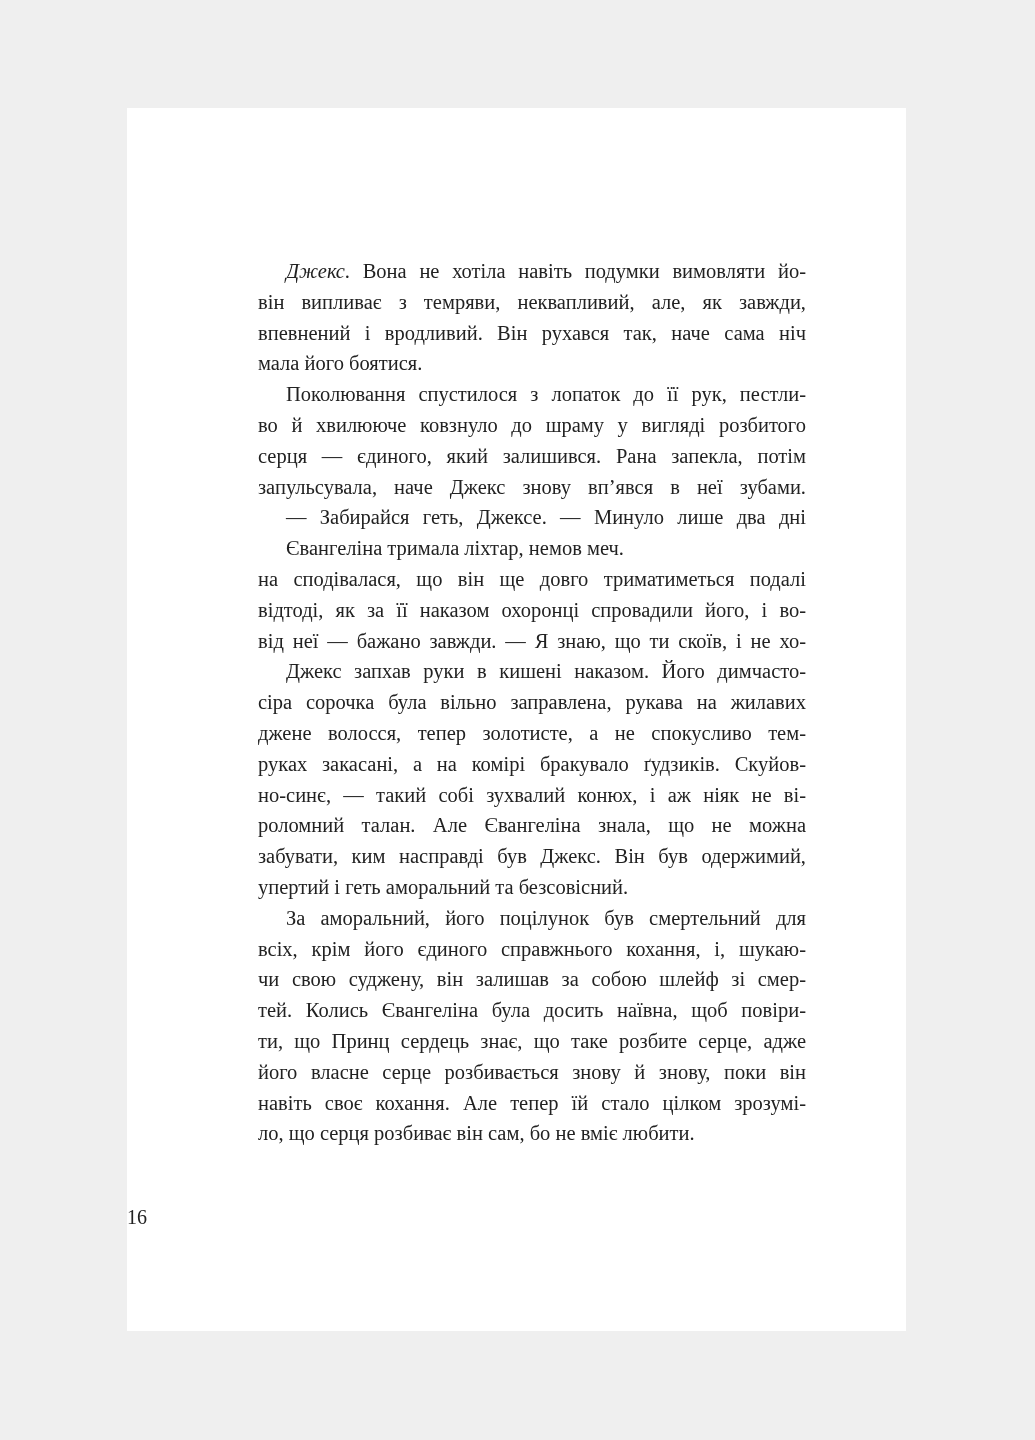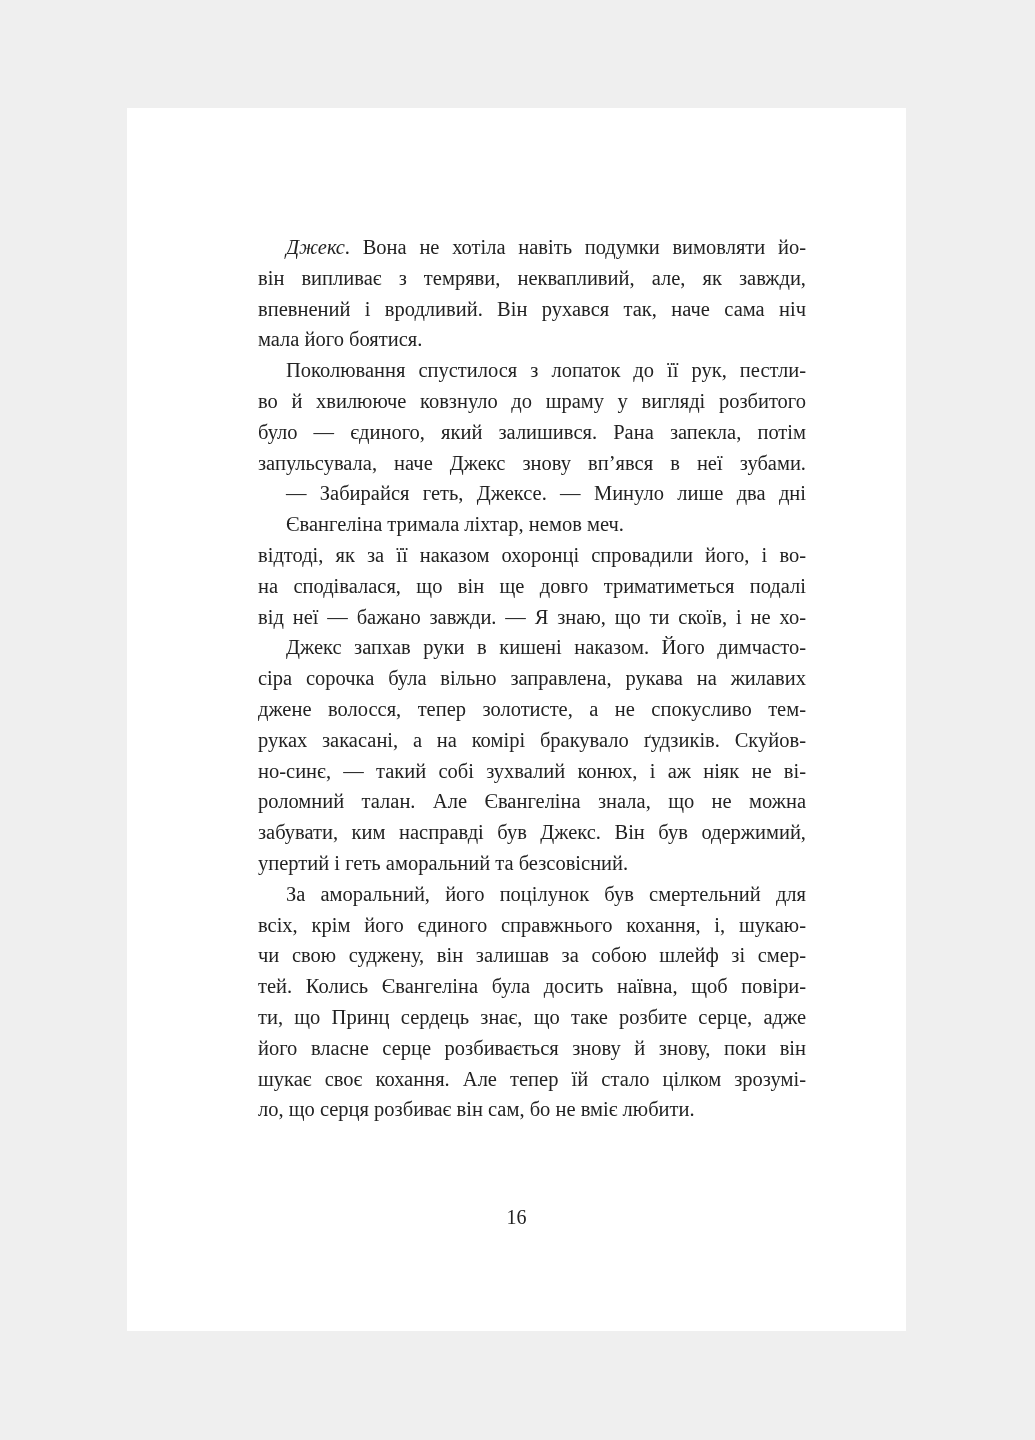--- a/index.html
+++ b/index.html
@@ -24,7 +24,7 @@
     .text-block {
       position: absolute;
       left: 131px;
-      top: 124px;
+      top: 148px;
       width: 548px;
       font-family: "Liberation Serif", "DejaVu Serif", serif;
       font-size: 20.5px;

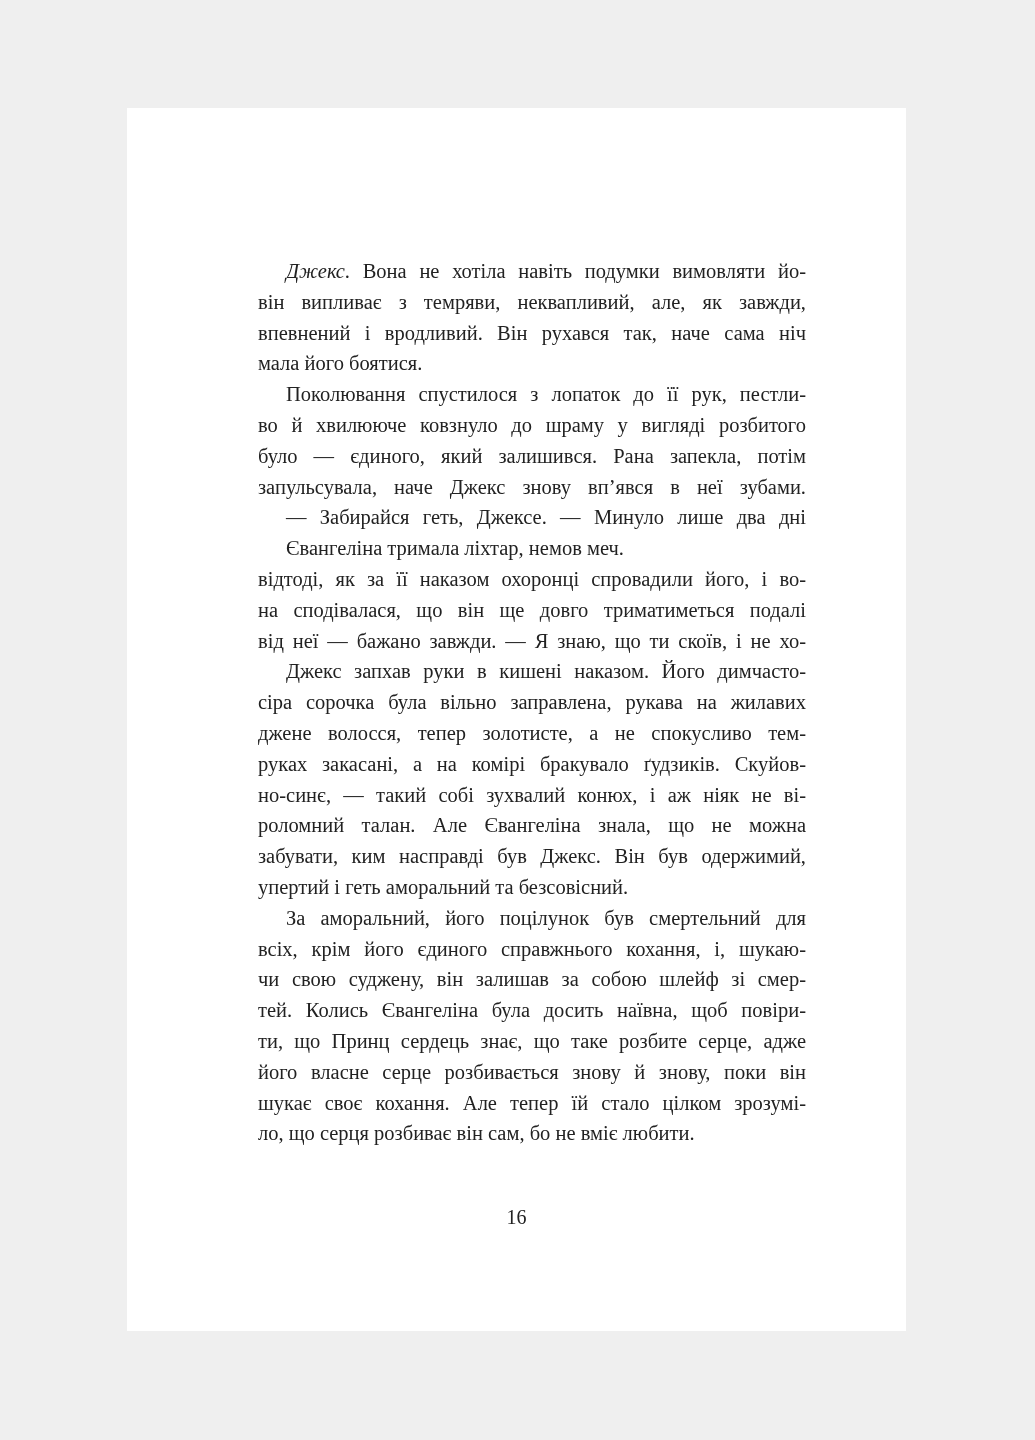--- a/index.html
+++ b/index.html
@@ -71,7 +71,7 @@
 
     <span class="line indent">Поколювання спустилося з лопаток до її рук, пестли-</span>
     <span class="line">во й хвилююче ковзнуло до шраму у вигляді розбитого</span>
-    <span class="line">було — єдиного, який залишився. Рана запекла, потім</span>
+    <span class="line">серця — єдиного, який залишився. Рана запекла, потім</span>
     <span class="line">запульсувала, наче Джекс знову вп’явся в неї зубами.</span>
 
     <span class="line indent">— Забирайся геть, Джексе. — Минуло лише два дні</span>

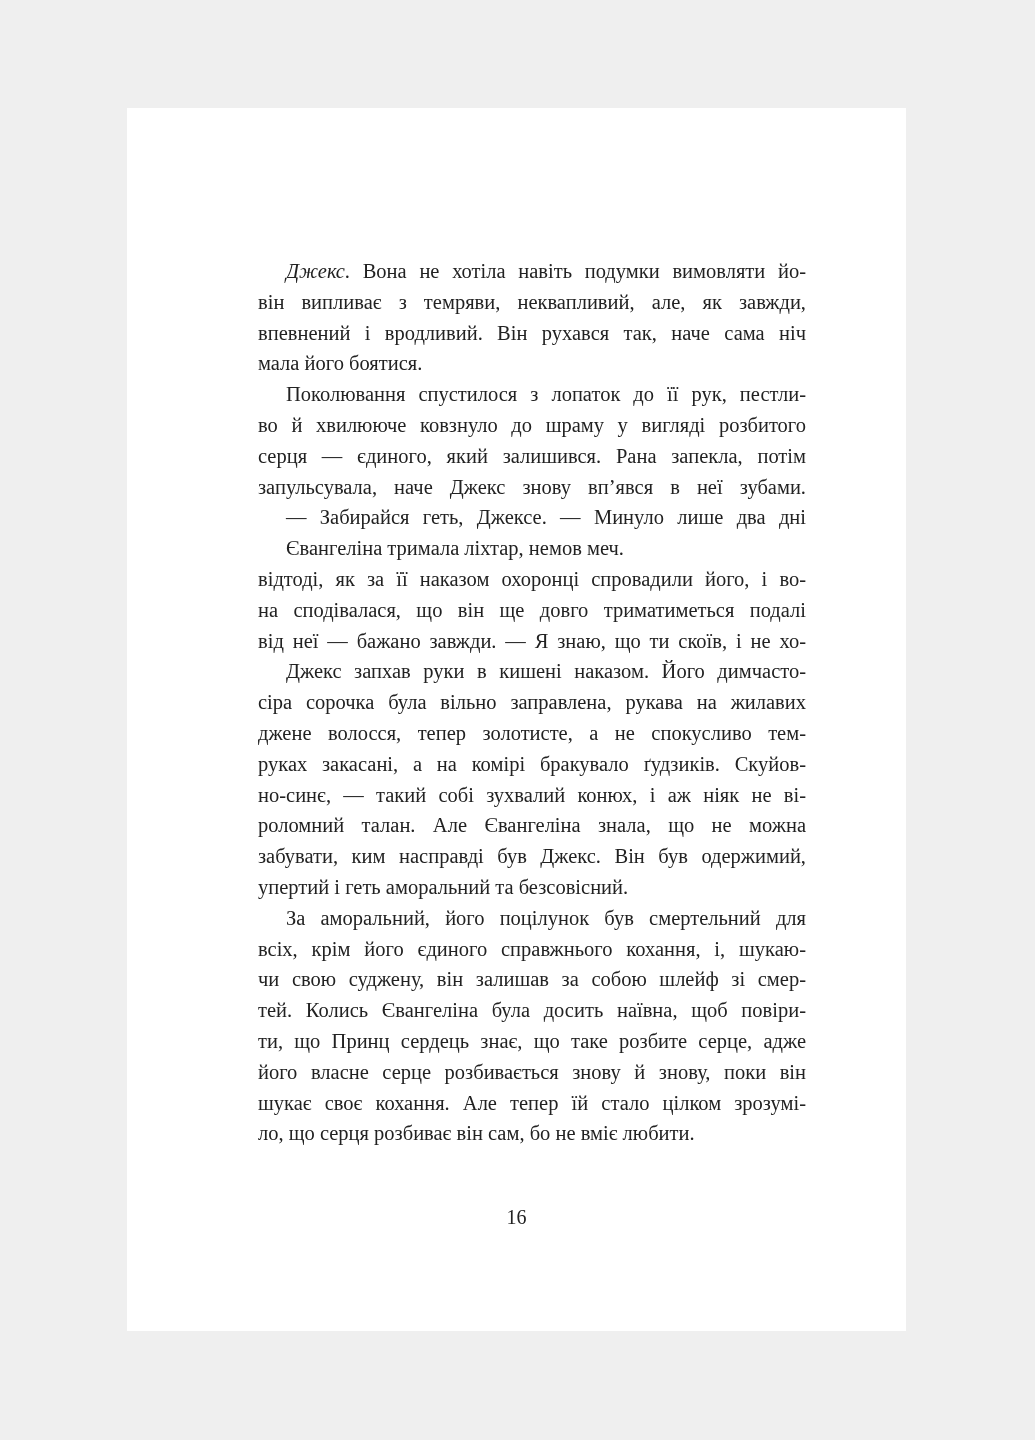--- a/index.html
+++ b/index.html
@@ -77,8 +77,8 @@
     <span class="line indent">— Забирайся геть, Джексе. — Минуло лише два дні</span>
 
     <span class="line indent last">Євангеліна тримала ліхтар, немов меч.</span>
+    <span class="line">на сподівалася, що він ще довго триматиметься подалі</span>
     <span class="line">відтоді, як за її наказом охоронці спровадили його, і во-</span>
-    <span class="line">на сподівалася, що він ще довго триматиметься подалі</span>
     <span class="line">від неї — бажано завжди. — Я знаю, що ти скоїв, і не хо-</span>
 
     <span class="line indent">Джекс запхав руки в кишені наказом. Його димчасто-</span>

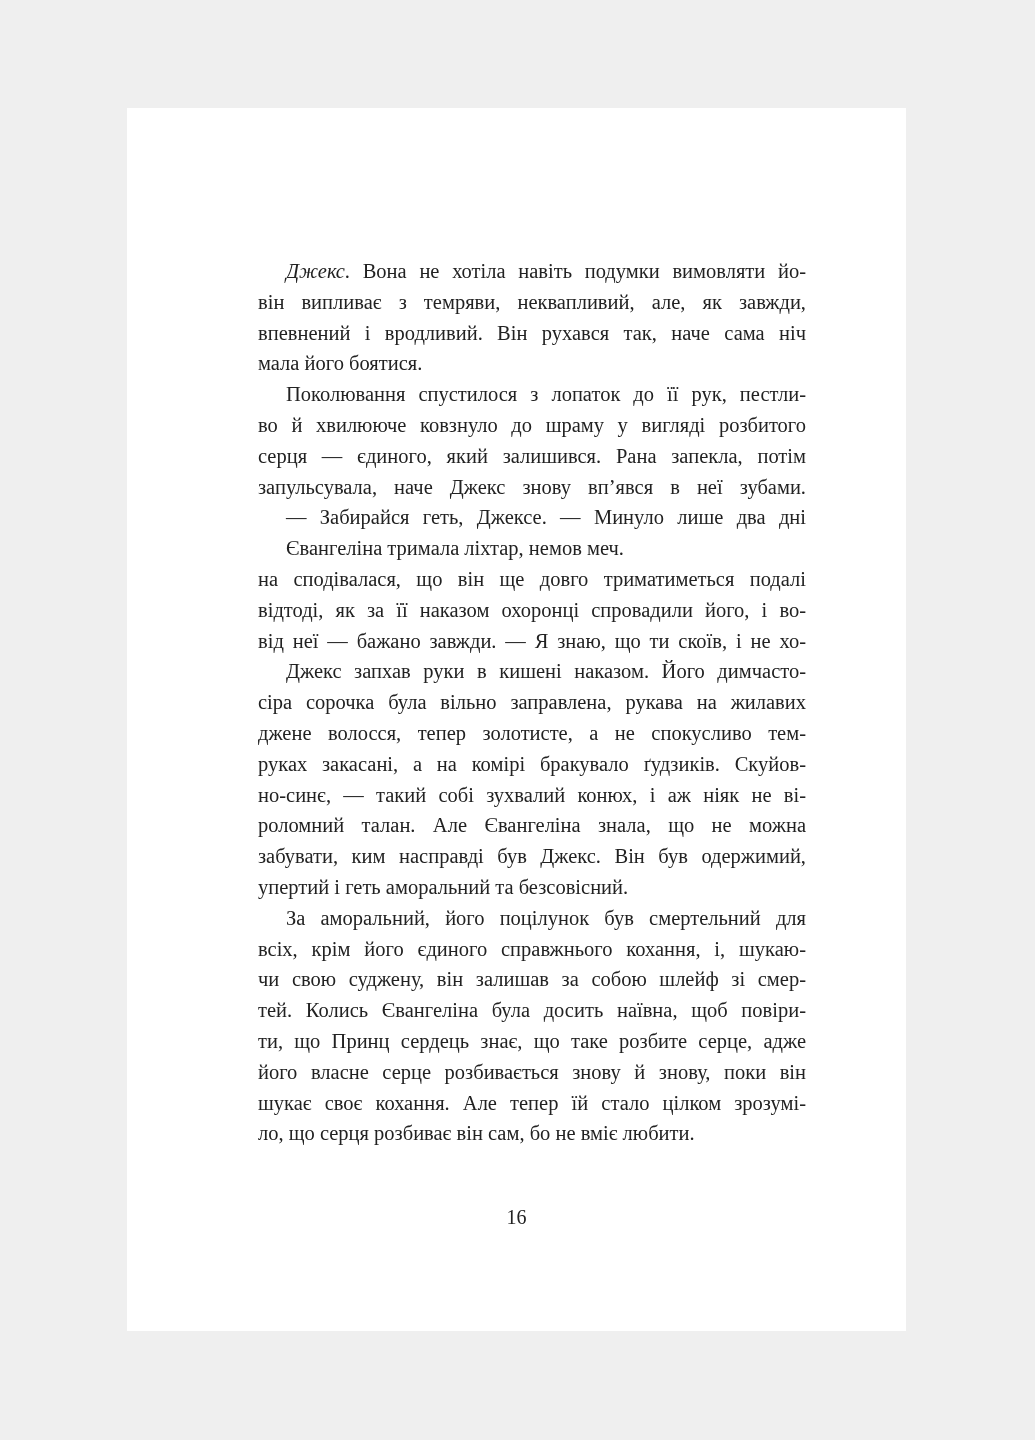--- a/index.html
+++ b/index.html
@@ -96,7 +96,7 @@
     <span class="line">тей. Колись Євангеліна була досить наївна, щоб повіри-</span>
     <span class="line">ти, що Принц сердець знає, що таке розбите серце, адже</span>
     <span class="line">його власне серце розбивається знову й знову, поки він</span>
-    <span class="line">шукає своє кохання. Але тепер їй стало цілком зрозумі-</span>
+    <span class="line">навіть своє кохання. Але тепер їй стало цілком зрозумі-</span>
     <span class="line last">ло, що серця розбиває він сам, бо не вміє любити.</span>
   </div>
 

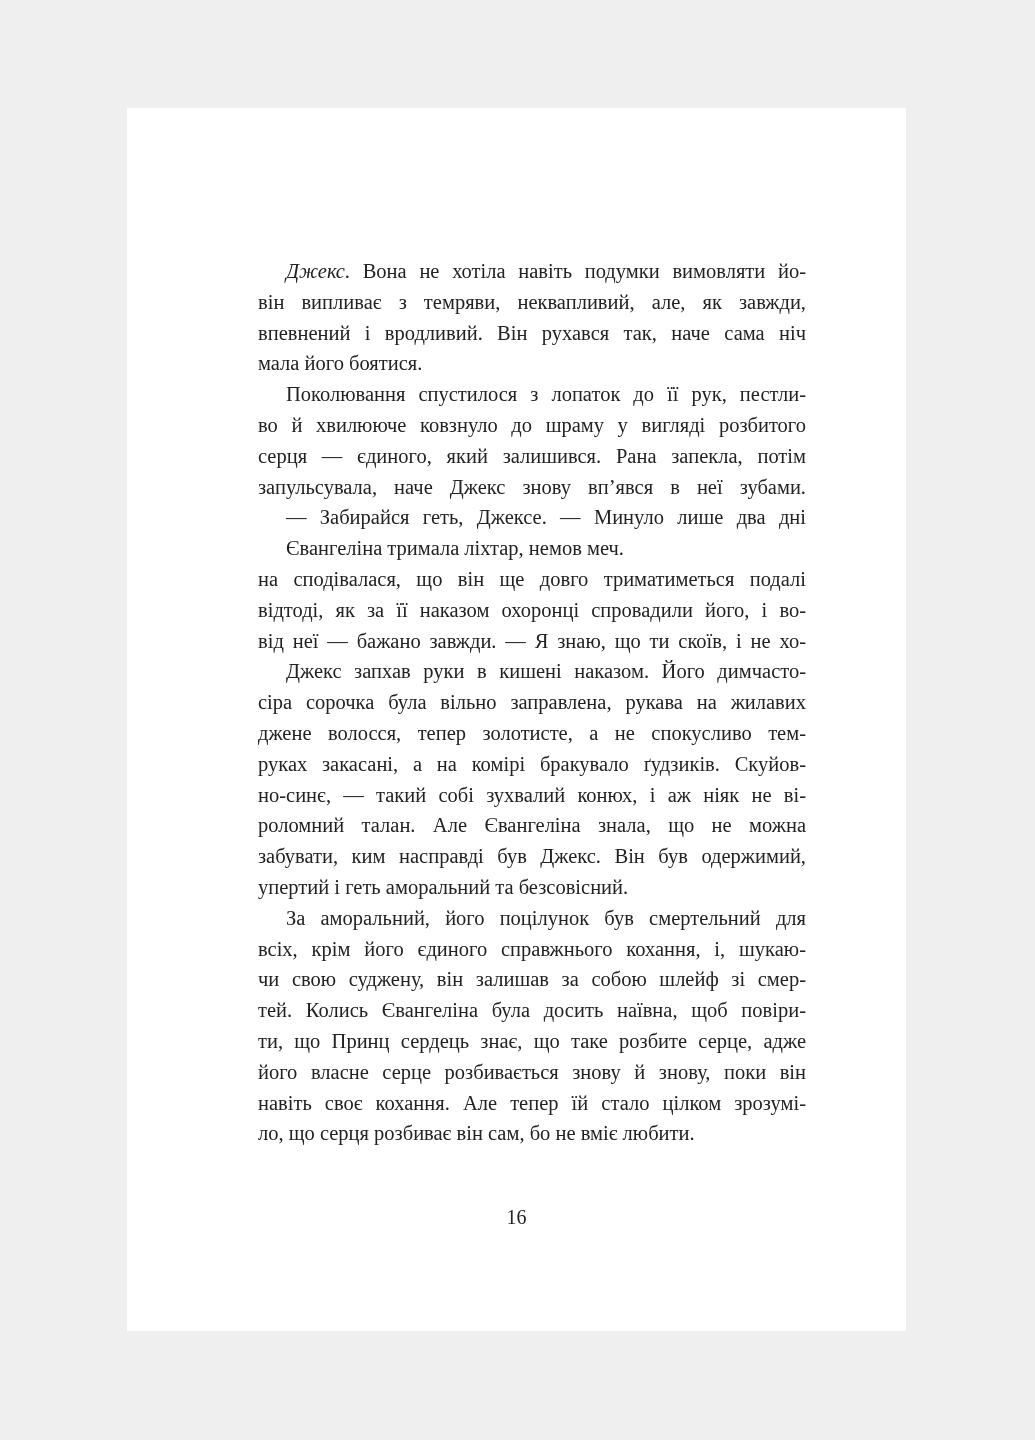--- a/index.html
+++ b/index.html
@@ -52,7 +52,7 @@
       left: 0;
       width: 779px;
       top: 1098px;
-      text-align: center;
+      text-align: left;
       font-family: "Liberation Serif", "DejaVu Serif", serif;
       font-size: 20px;
       color: #222222;

